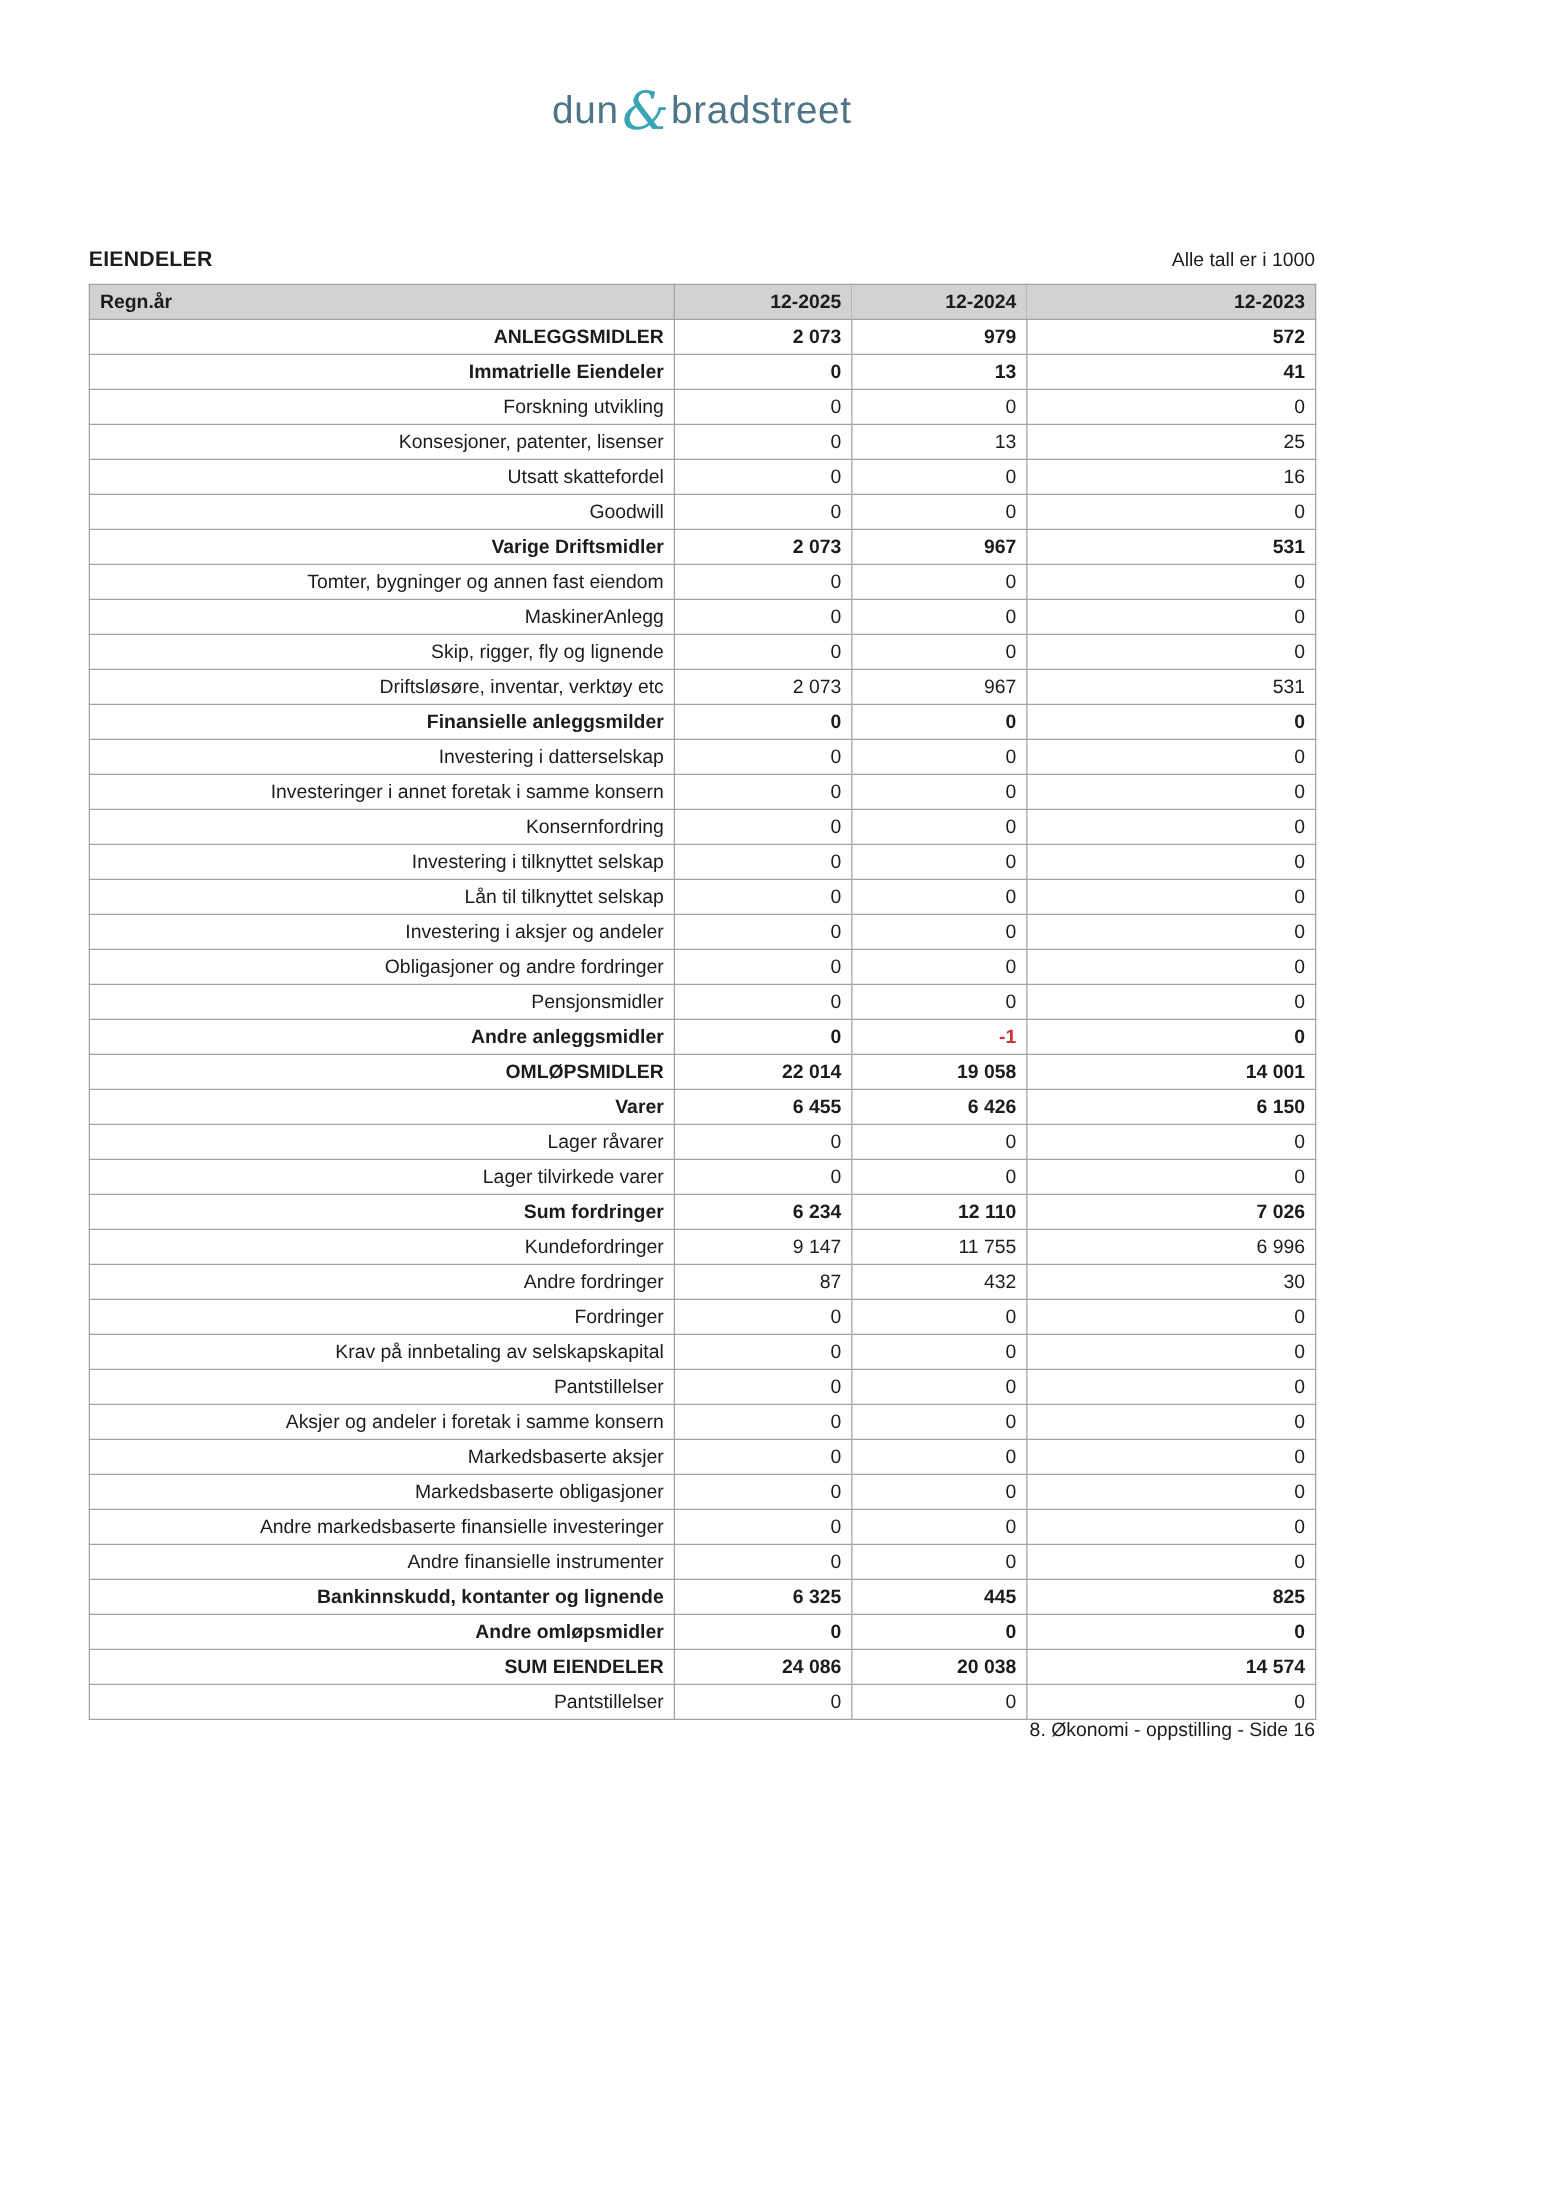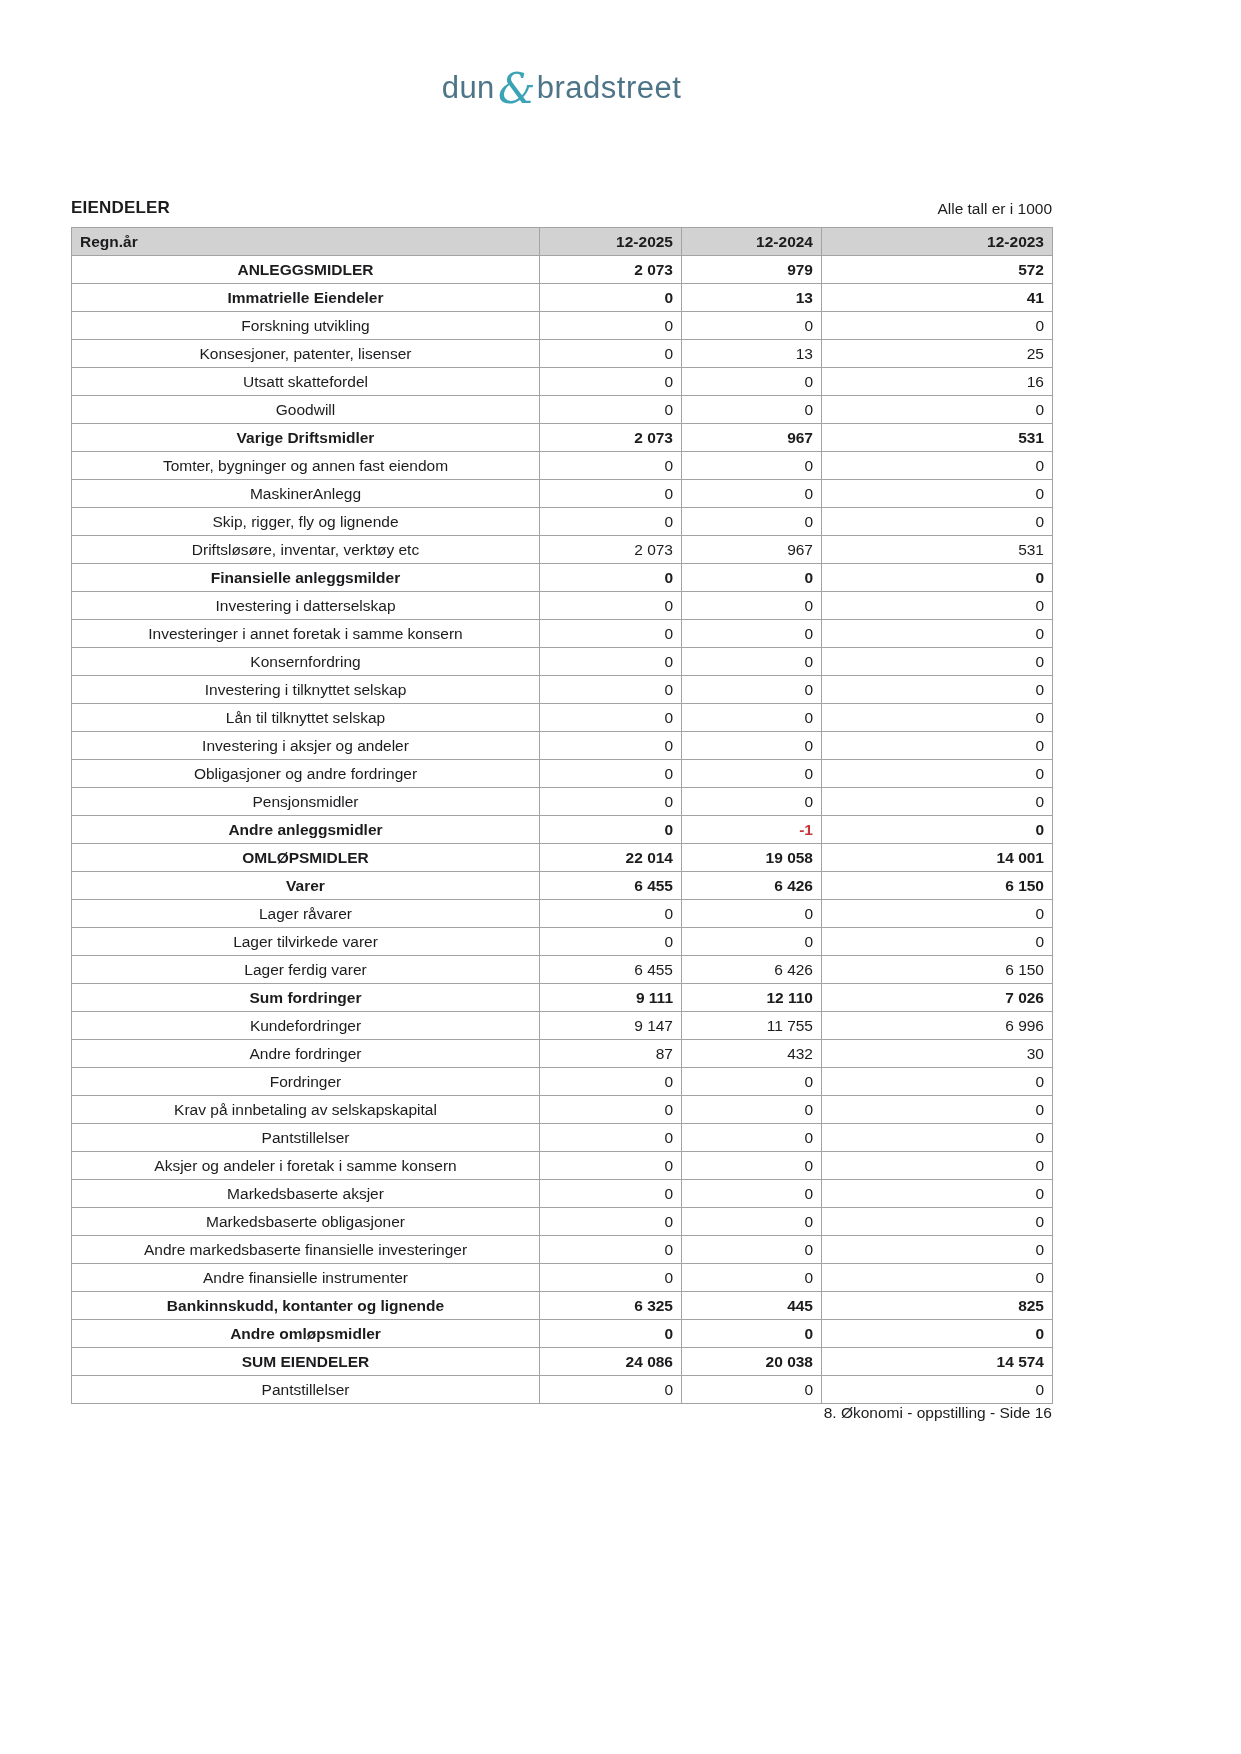--- a/index.html
+++ b/index.html
@@ -62,7 +62,7 @@
     text-align: right;
   }
   .assets thead th.label { text-align: left; }
-  .assets td.label { text-align: center; }
+  .assets td.label { text-align: right; }
   .assets td.num { text-align: right; }
   .assets tr.bold td { font-weight: bold; }
   .assets td.neg { color: var(--neg-color, #c8353a); }

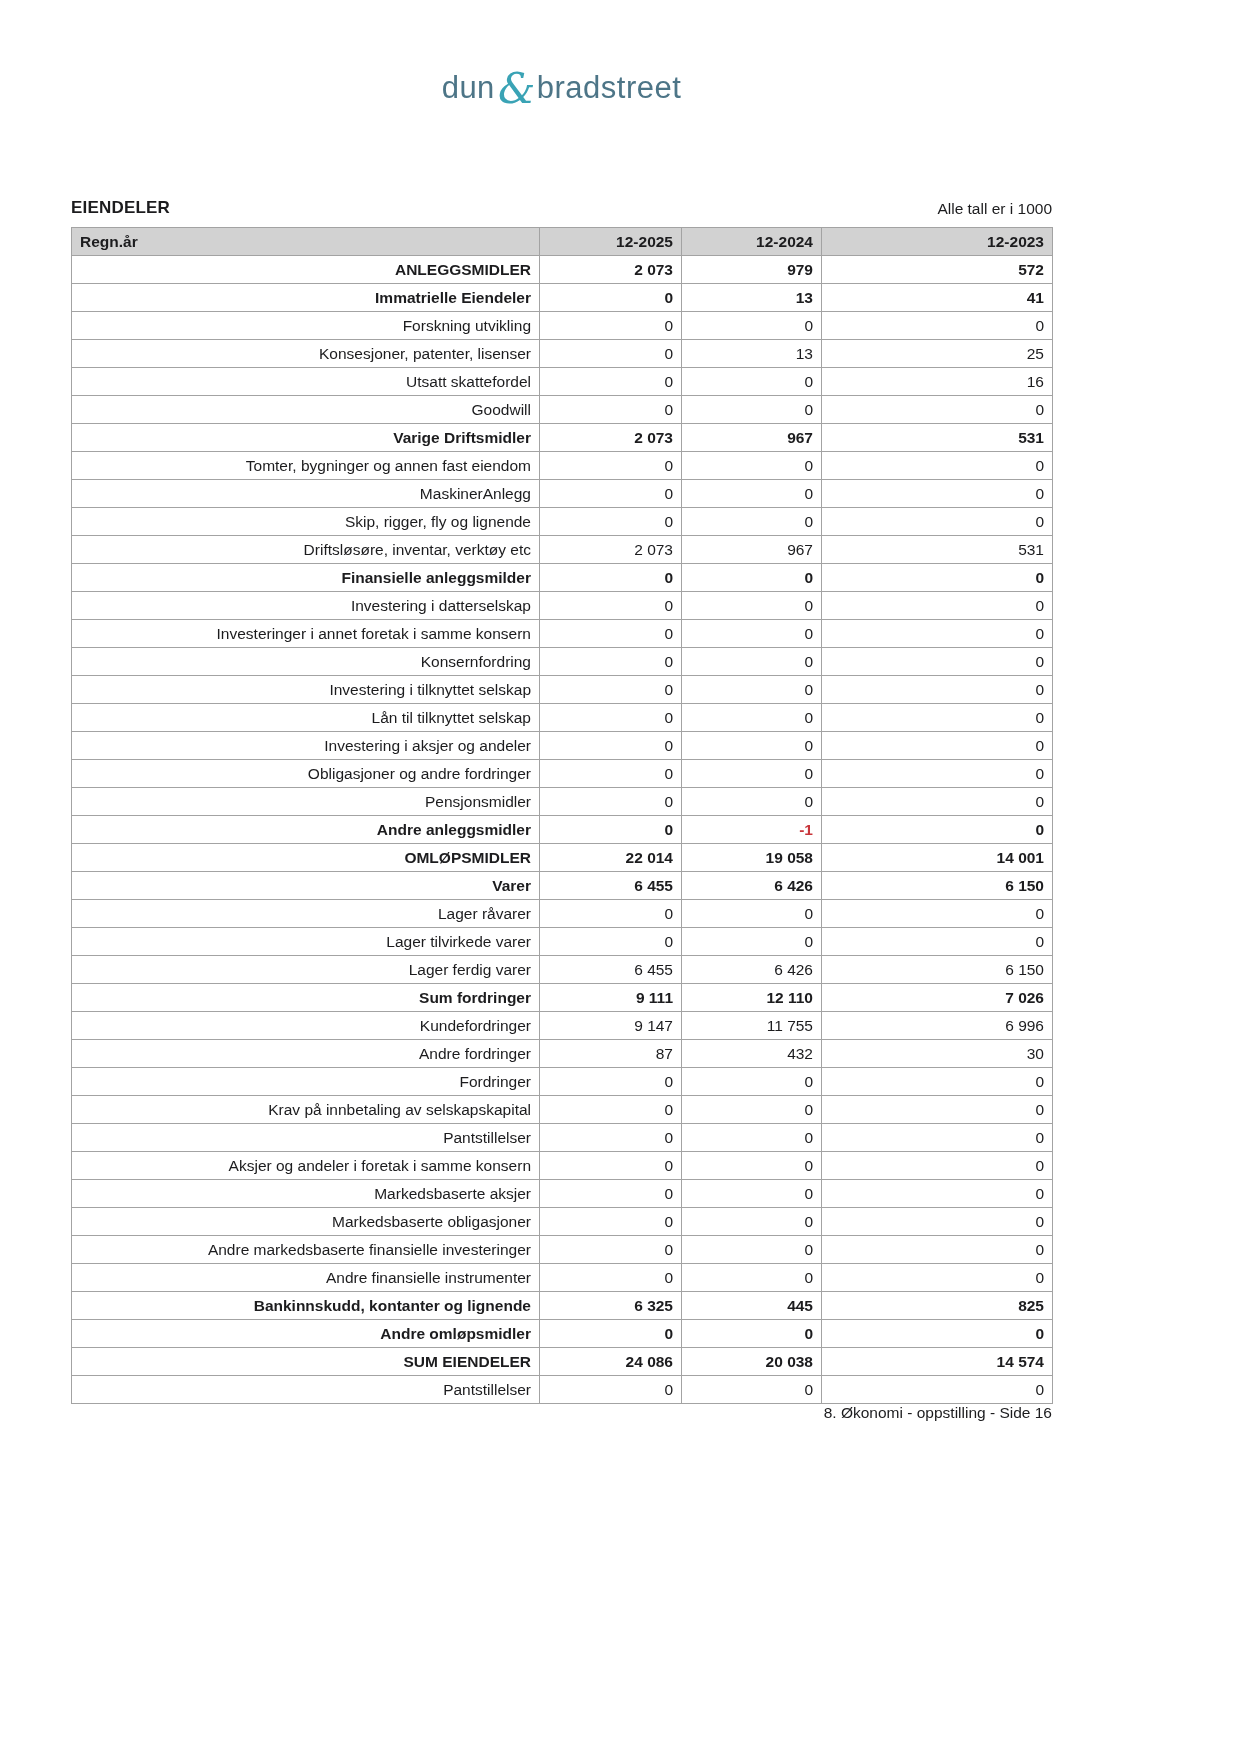--- a/index.html
+++ b/index.html
@@ -253,12 +253,6 @@
           <td class="num">0</td>
           <td class="num">0</td>
         </tr>
-        <tr>
-          <td class="label">Lager ferdig varer</td>
-          <td class="num">6 455</td>
-          <td class="num">6 426</td>
-          <td class="num">6 150</td>
-        </tr>
         <tr class="bold">
           <td class="label">Sum fordringer</td>
           <td class="num">9 111</td>

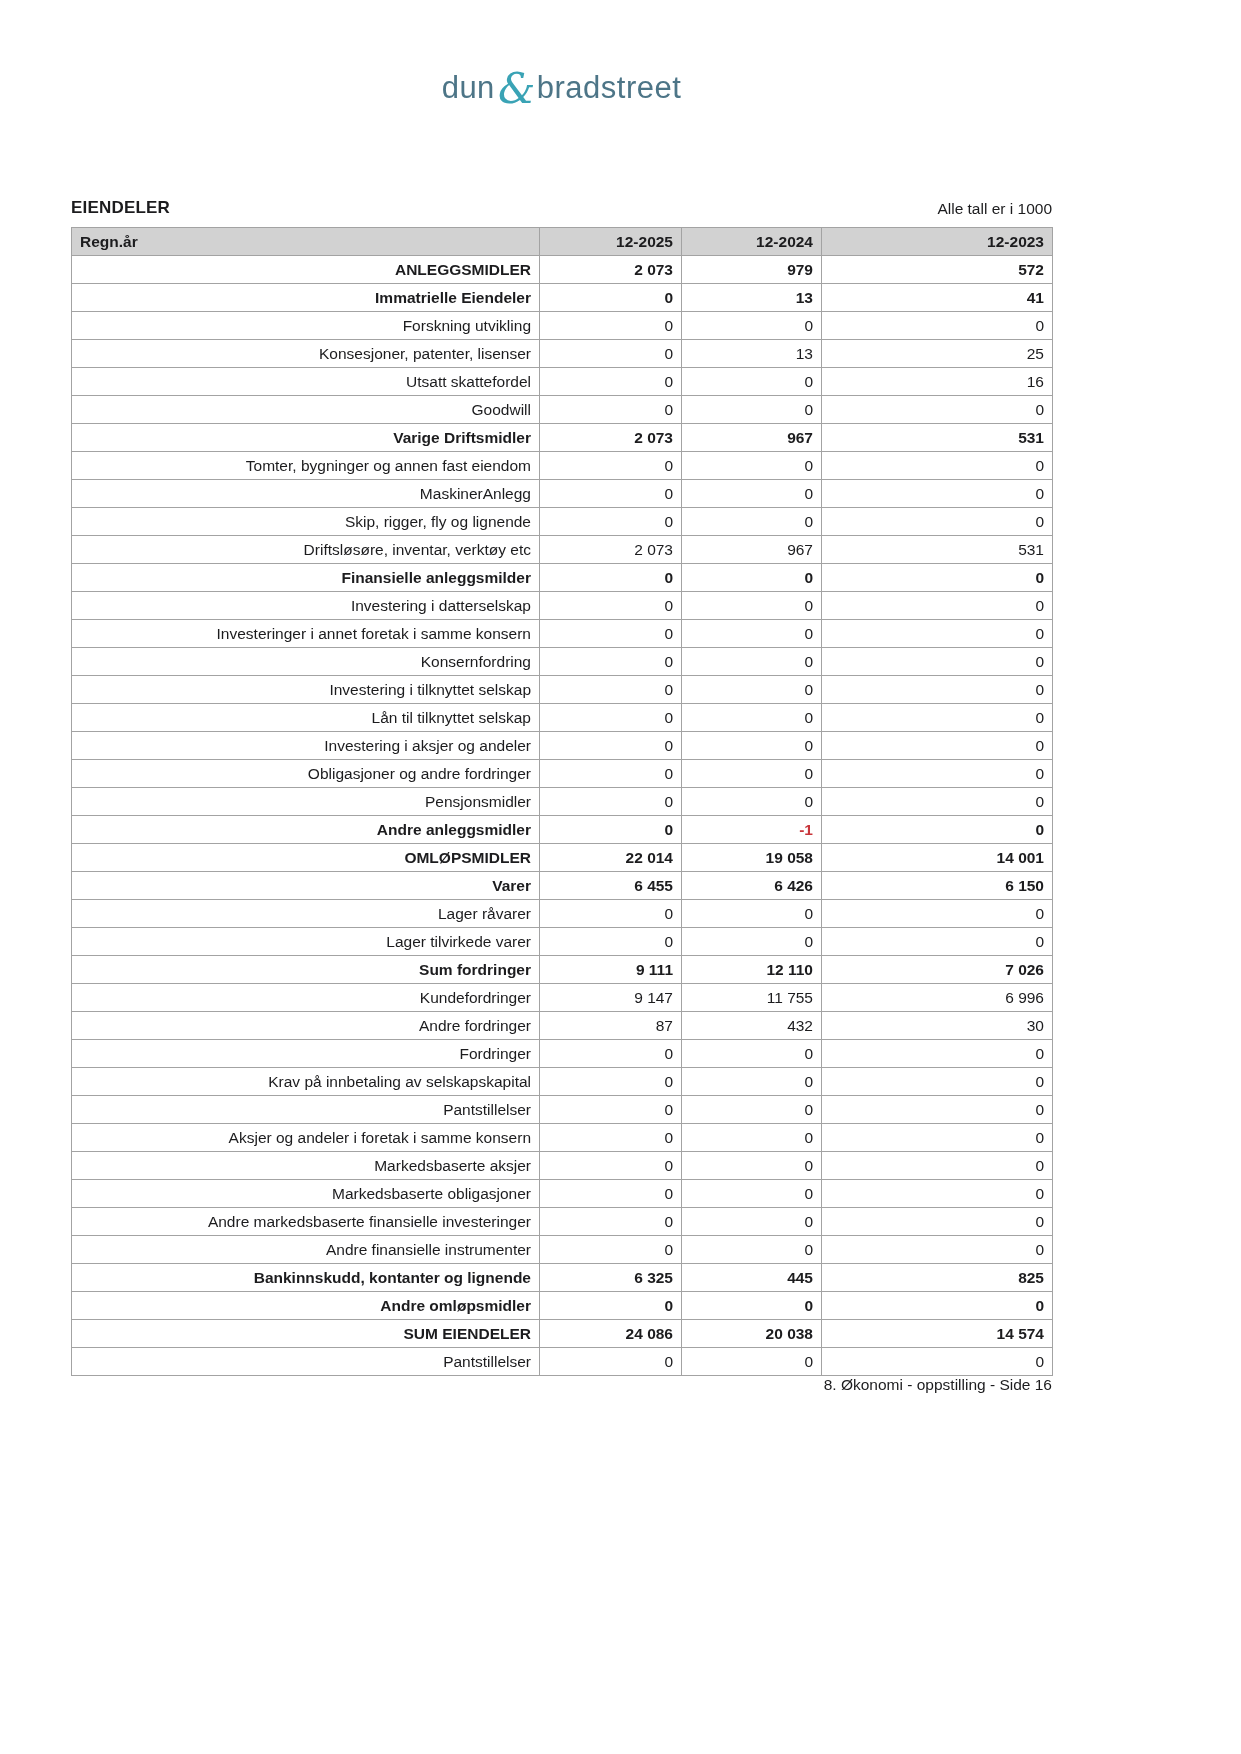--- a/index.html
+++ b/index.html
@@ -255,7 +255,7 @@
         </tr>
         <tr class="bold">
           <td class="label">Sum fordringer</td>
-          <td class="num">9 111</td>
+          <td class="num">6 234</td>
           <td class="num">12 110</td>
           <td class="num">7 026</td>
         </tr>

